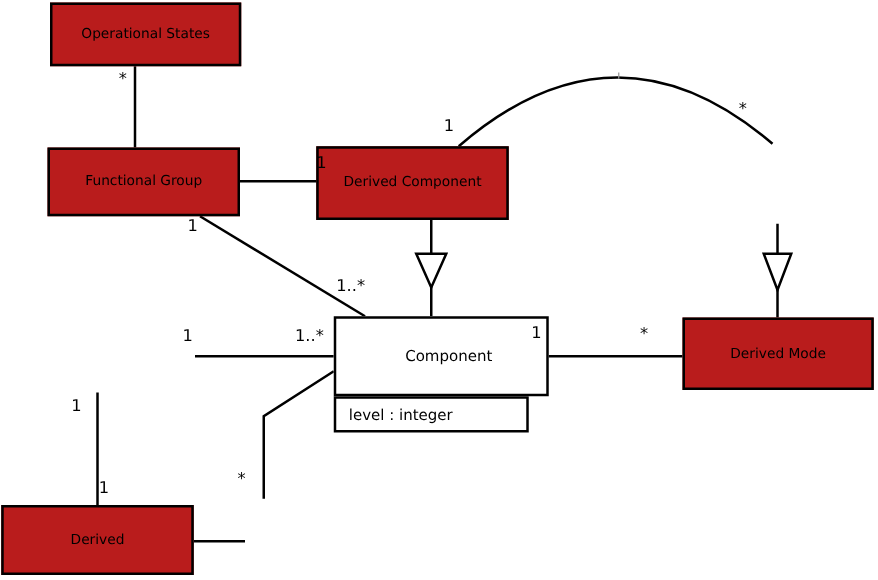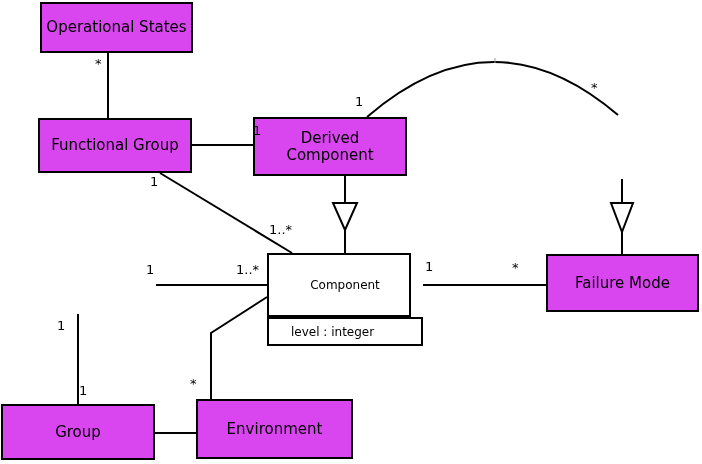--- a/index.html
+++ b/index.html
@@ -15,10 +15,10 @@
   .node{
     position:absolute;
     box-sizing:border-box;
-    background:#d946ef;
+    background:#b91c1c;
     border:2px solid #000;
     display:flex;align-items:center;justify-content:center;
-    font-size:15px;
+    font-size:11px;
     text-align:center;
     line-height:1.1;
   }

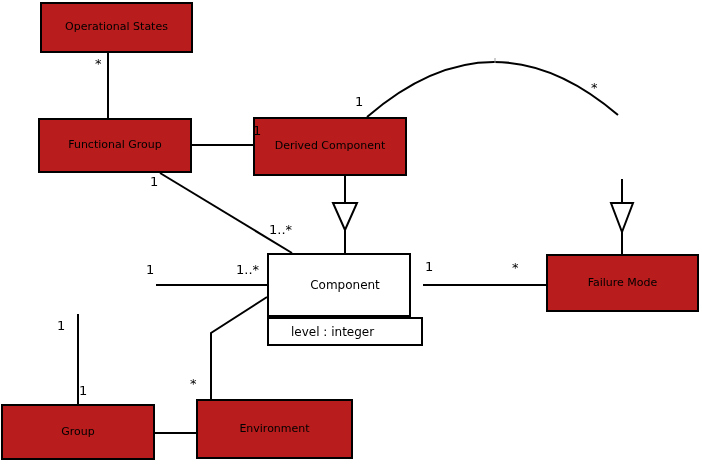--- a/index.html
+++ b/index.html
@@ -48,7 +48,7 @@
   #n-dfm {left:543px; top:115px; width:154px; height:64px;}
   #n-pl  {left:1px;   top:256px; width:155px; height:58px;}
   #n-comp{left:267px; top:253px; width:156px;}
-  #n-comp .name{width:144px;height:64px;padding-left:12px;}
+  #n-comp .name{width:172px;height:64px;padding-left:12px;}
   #n-comp .attr{width:156px;height:29px;}
   #n-fm  {left:546px; top:254px; width:153px; height:58px;}
   #n-sys {left:1px;   top:404px; width:154px; height:56px;}

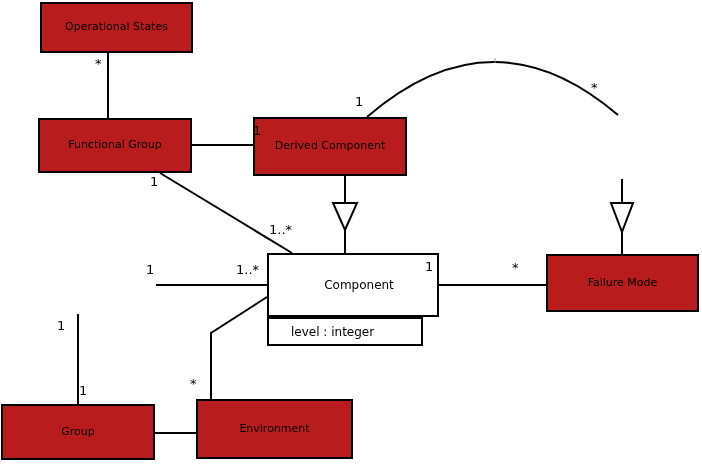--- a/index.html
+++ b/index.html
@@ -127,7 +127,7 @@
   </div>
 
   <div class="node" id="n-fm">
-    <span>Failure Mode</span>
+    <span>Derived Mode</span>
   </div>
 
   <div class="node" id="n-sys">

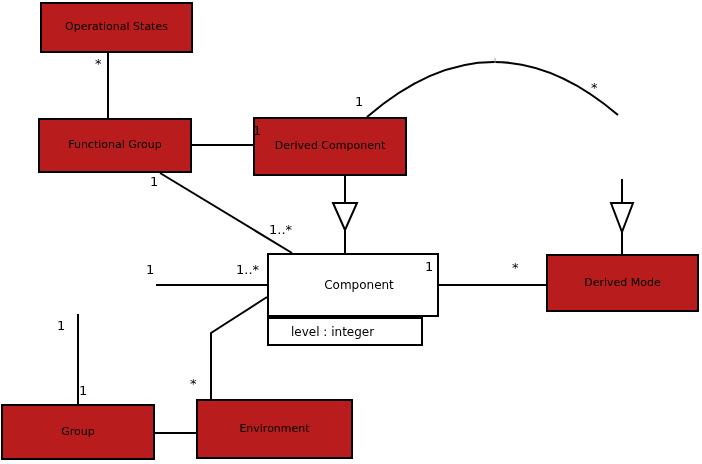--- a/index.html
+++ b/index.html
@@ -34,7 +34,7 @@
     font-size:12px;
   }
   .compartment.name{justify-content:center;}
-  .compartment.attr{justify-content:flex-start;padding-left:22px;}
+  .compartment.attr{justify-content:flex-start;padding-left:10px;}
   .mult{
     position:absolute;
     font-size:13px;

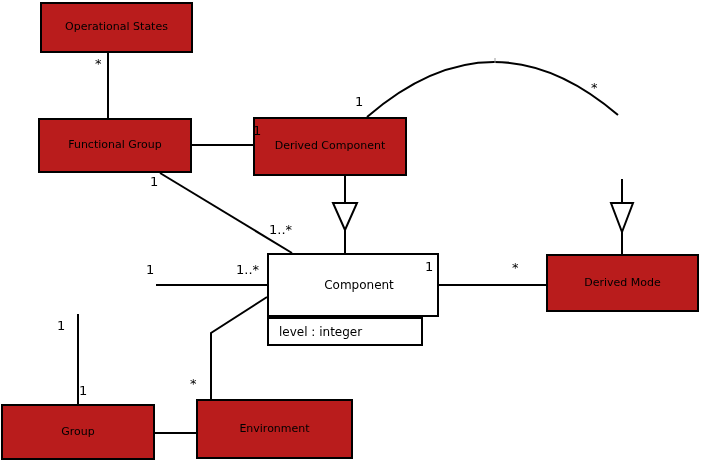--- a/index.html
+++ b/index.html
@@ -131,7 +131,7 @@
   </div>
 
   <div class="node" id="n-sys">
-    <span>Group</span>
+    <span>Derived</span>
   </div>
 
   <div class="node" id="n-env">

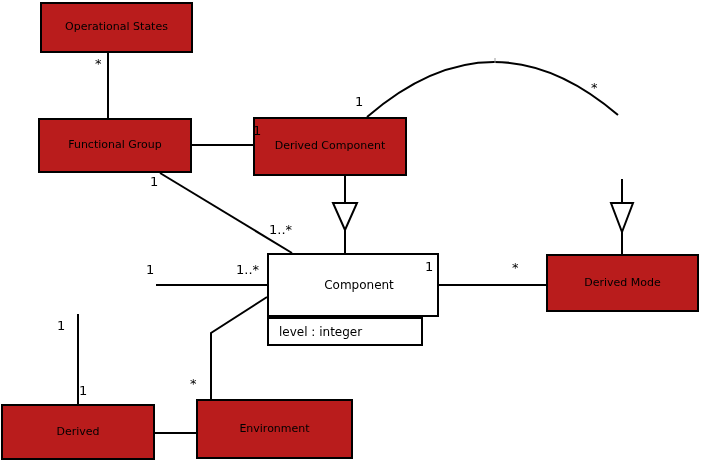--- a/index.html
+++ b/index.html
@@ -134,9 +134,6 @@
     <span>Derived</span>
   </div>
 
-  <div class="node" id="n-env">
-    <span>Environment</span>
-  </div>
 
   <div class="mult" id="m-os-fg">*</div>
   <div class="mult" id="m-fg-dc">1</div>

